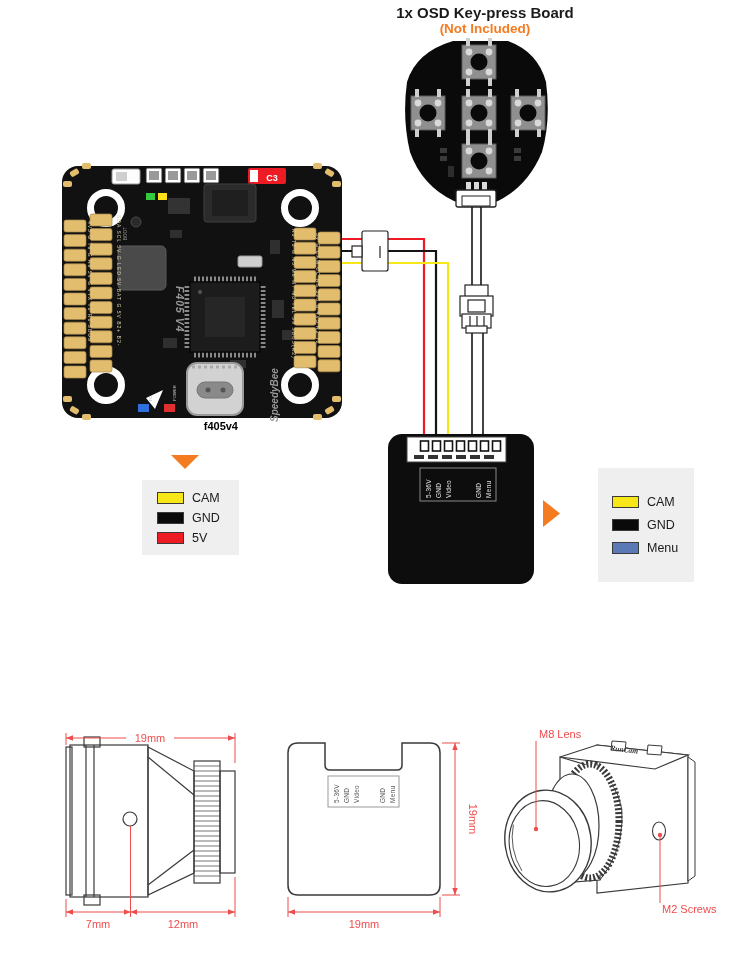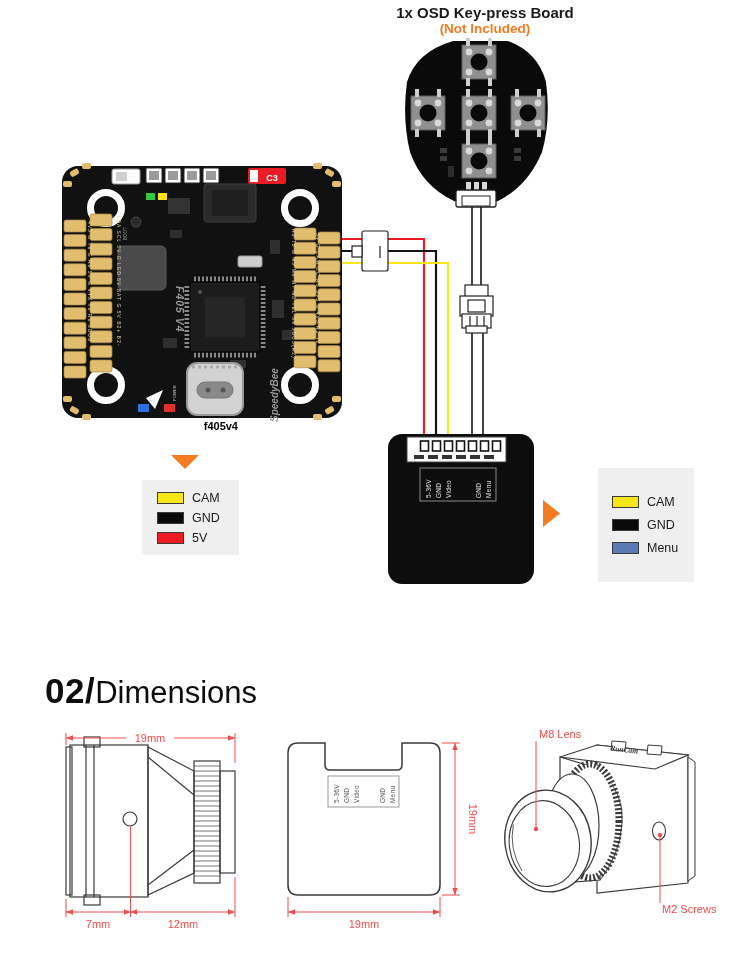--- a/index.html
+++ b/index.html
@@ -350,10 +350,6 @@
     </div>
   </div>
 
-  <div class="abs dim-heading">
-    <span class="dim-num">02/</span>
-      <span class="dim-word">Dimensions</span>
-  </div>
 
   <svg class="abs" style="top:645px" width="750" height="330" viewBox="0 0 750 330">
 

